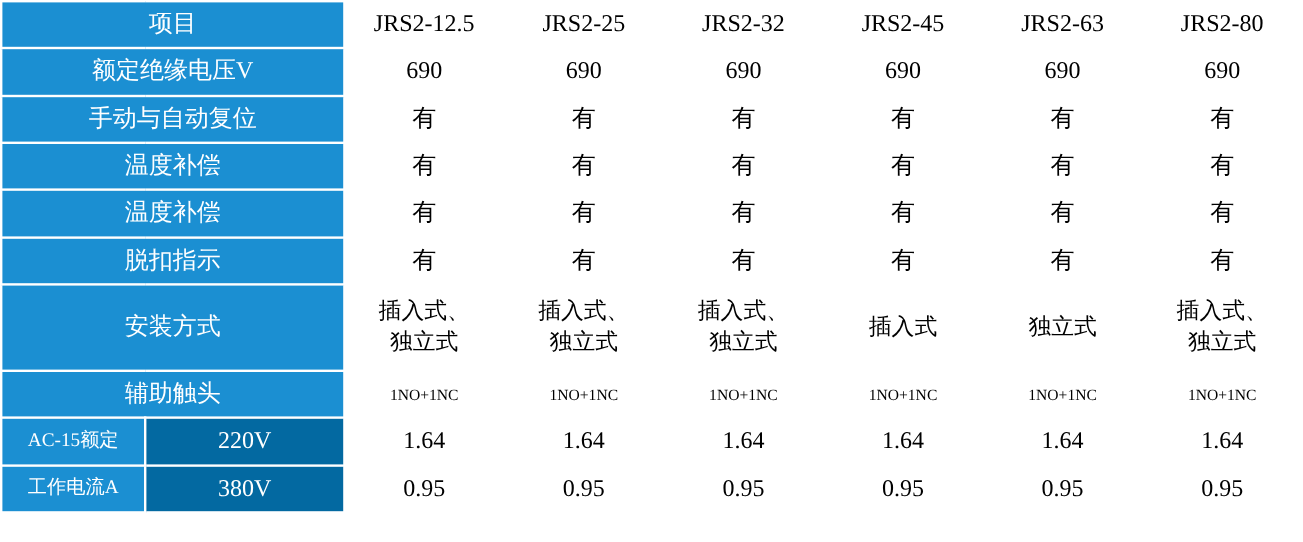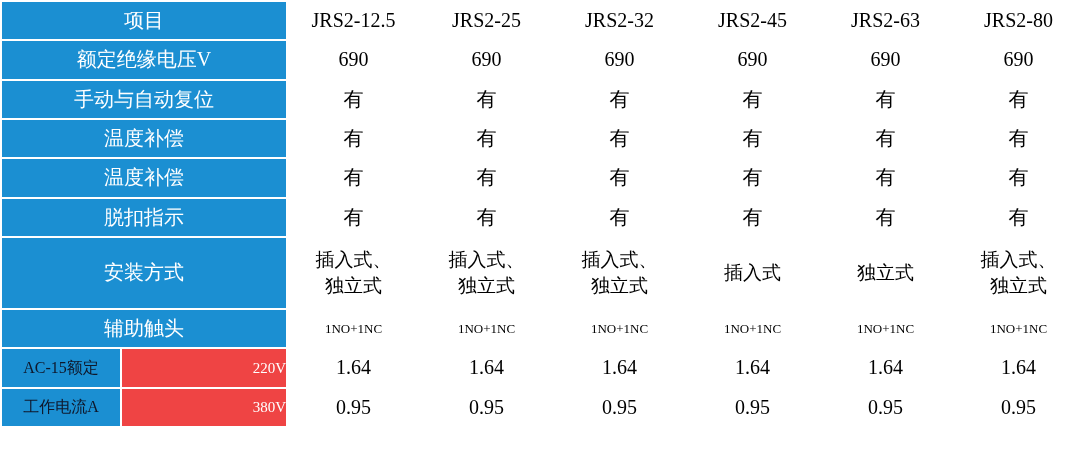--- a/index.html
+++ b/index.html
@@ -42,7 +42,7 @@
   }
   #spec-table td.hdr-small {
     background: #1b8fd2;
-    color: #0f172a;
+    color: #ffffff;
     font-size: 16px;
   }
   #spec-table td.val-small {

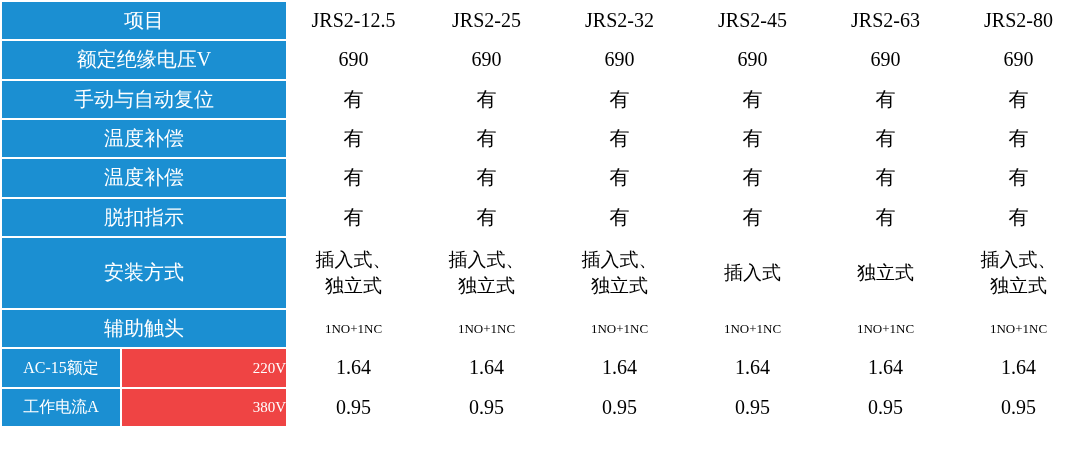--- a/index.html
+++ b/index.html
@@ -35,10 +35,9 @@
     font-size: 20px;
   }
   #spec-table td.hdr-sub {
-    background: #ef4444;
+    background: #0369a1;
     color: #ffffff;
-    font-size: 15px;
-    text-align: right;
+    font-size: 20px;
   }
   #spec-table td.hdr-small {
     background: #1b8fd2;

